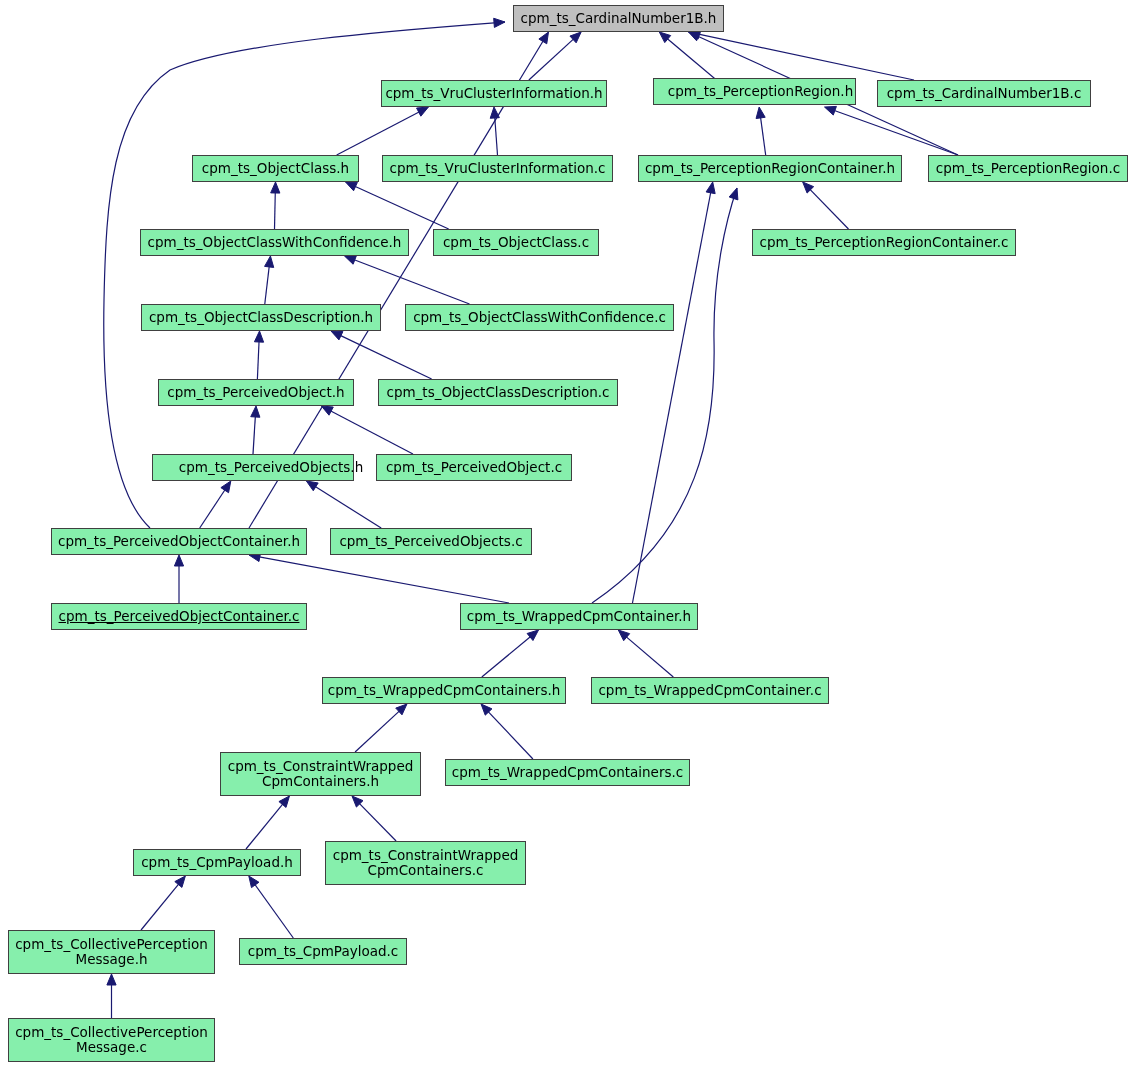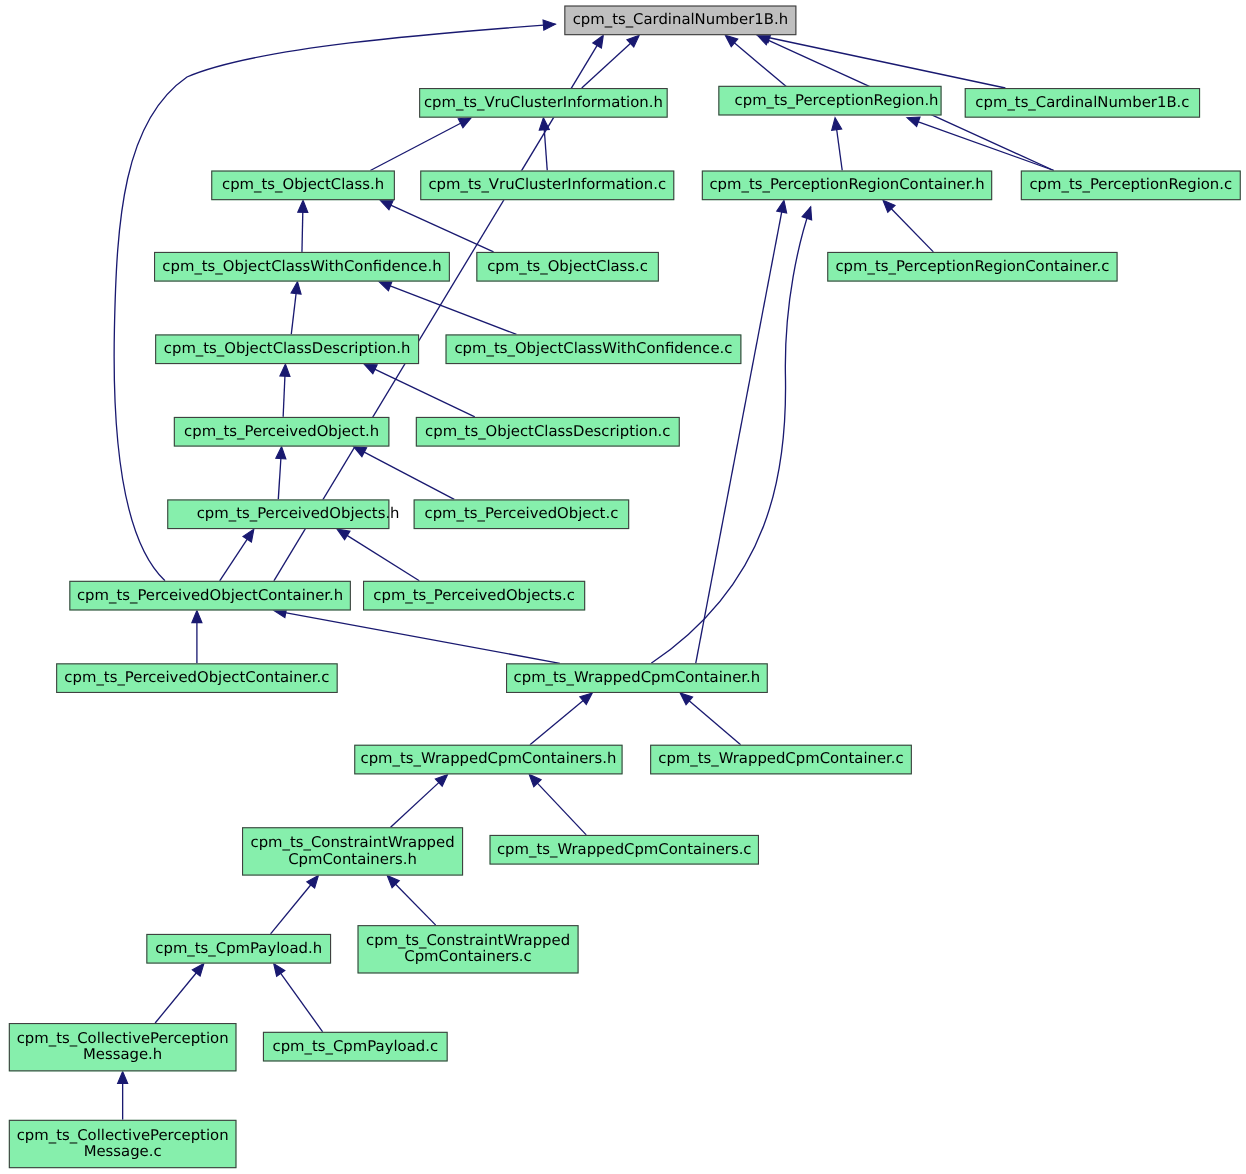--- a/index.html
+++ b/index.html
@@ -147,7 +147,7 @@
       <div class="node" style="left: 378px; top: 379px; width: 240px; height: 27px;">cpm_ts_ObjectClassDescription.c</div>
       <div class="node" style="left: 152px; top: 454px; width: 202px; height: 27px; padding-left: 36px;">cpm_ts_PerceivedObjects.h</div>
       <div class="node" style="left: 376px; top: 454px; width: 196px; height: 27px;">cpm_ts_PerceivedObject.c</div>
-      <div class="node" style="left: 51px; top: 528px; width: 256px; height: 27px; margin-left: 12px;">cpm_ts_PerceivedObjectContainer.h</div>
+      <div class="node" style="left: 51px; top: 528px; width: 256px; height: 27px;">cpm_ts_PerceivedObjectContainer.h</div>
       <div class="node" style="left: 330px; top: 528px; width: 202px; height: 27px;">cpm_ts_PerceivedObjects.c</div>
       <div class="node" style="left: 51px; top: 603px; width: 256px; height: 27px;">cpm_ts_PerceivedObjectContainer.c</div>
       <div class="node" style="left: 460px; top: 603px; width: 238px; height: 27px;">cpm_ts_WrappedCpmContainer.h</div>

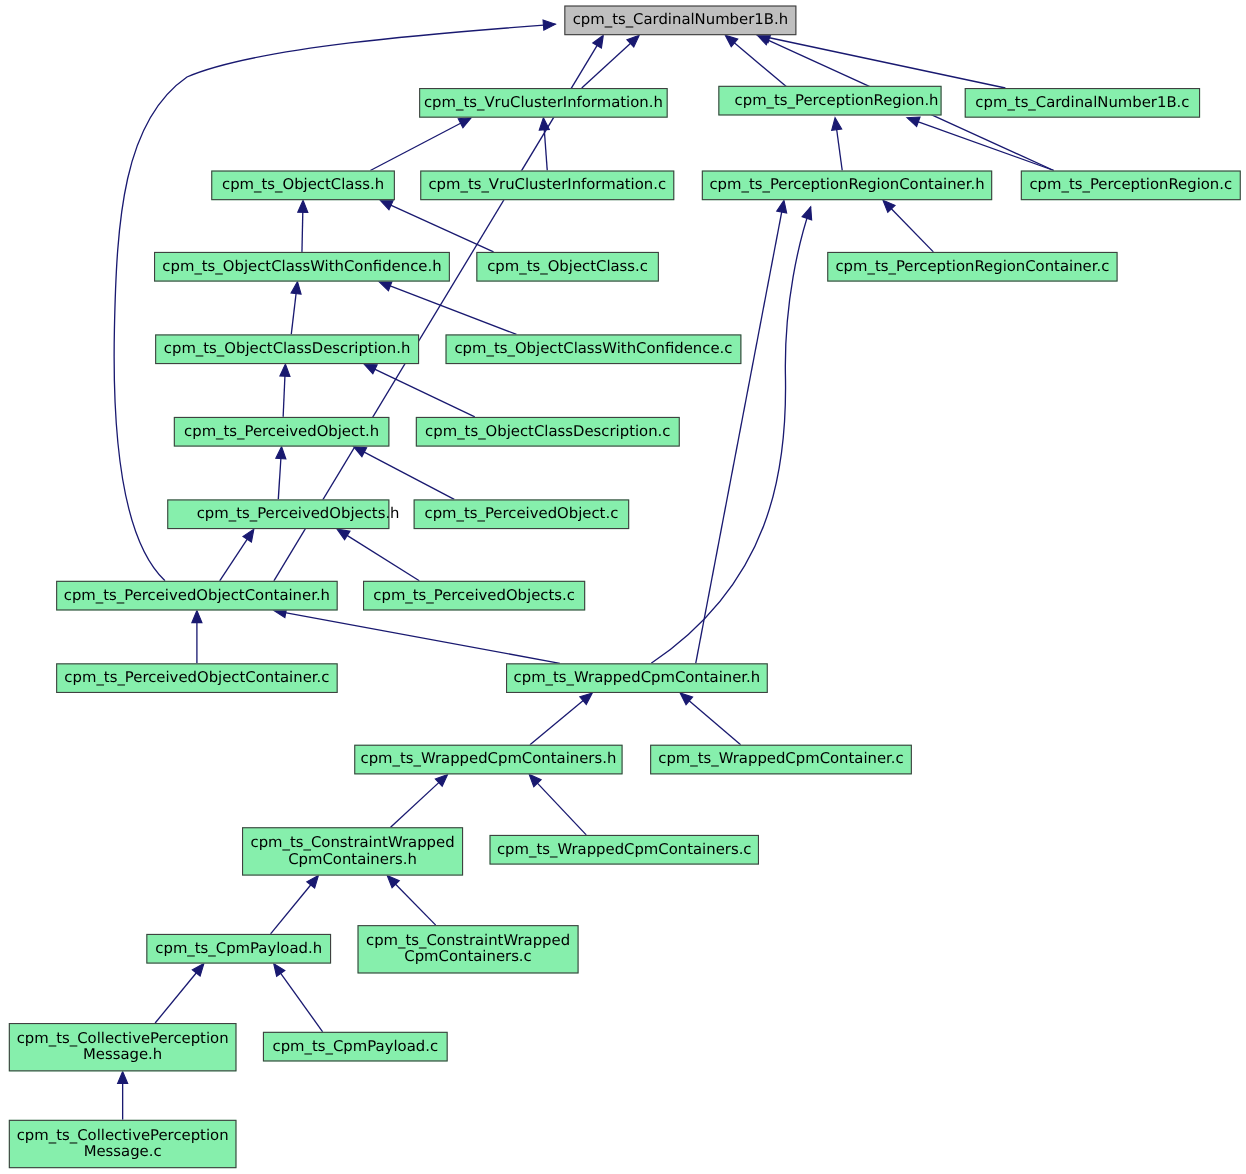--- a/index.html
+++ b/index.html
@@ -149,7 +149,7 @@
       <div class="node" style="left: 376px; top: 454px; width: 196px; height: 27px;">cpm_ts_PerceivedObject.c</div>
       <div class="node" style="left: 51px; top: 528px; width: 256px; height: 27px;">cpm_ts_PerceivedObjectContainer.h</div>
       <div class="node" style="left: 330px; top: 528px; width: 202px; height: 27px;">cpm_ts_PerceivedObjects.c</div>
-      <div class="node" style="left: 51px; top: 603px; width: 256px; height: 27px;">cpm_ts_PerceivedObjectContainer.c</div>
+      <div class="node" style="left: 51px; top: 603px; width: 256px; height: 27px; text-decoration: underline;">cpm_ts_PerceivedObjectContainer.c</div>
       <div class="node" style="left: 460px; top: 603px; width: 238px; height: 27px;">cpm_ts_WrappedCpmContainer.h</div>
       <div class="node" style="left: 322px; top: 677px; width: 244px; height: 27px;">cpm_ts_WrappedCpmContainers.h</div>
       <div class="node" style="left: 591px; top: 677px; width: 238px; height: 27px; text-align: right;">cpm_ts_WrappedCpmContainer.c</div>

